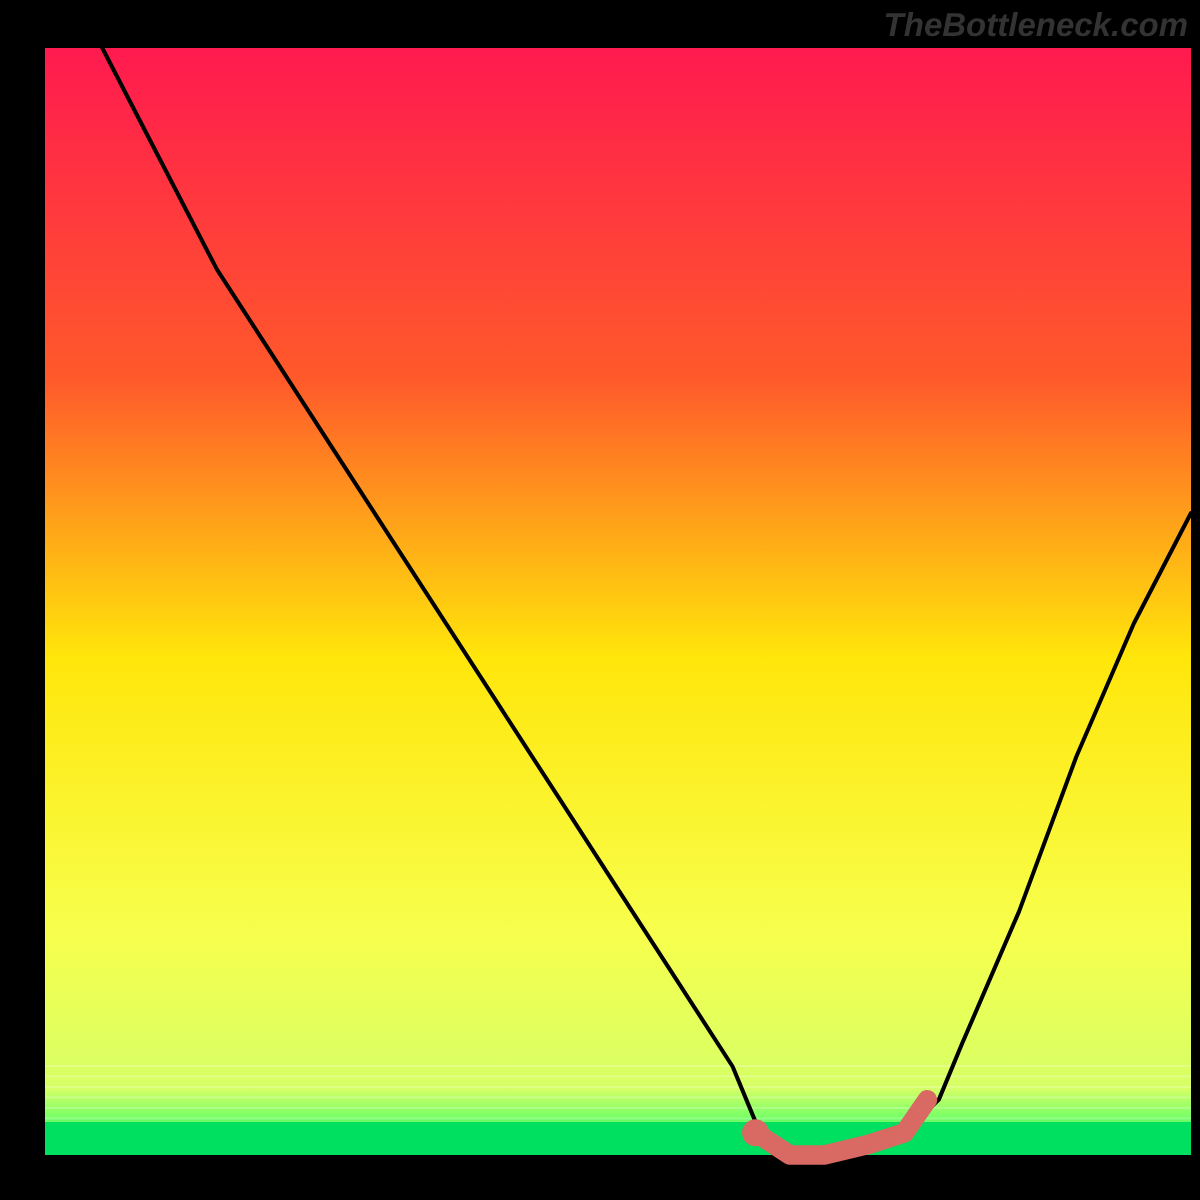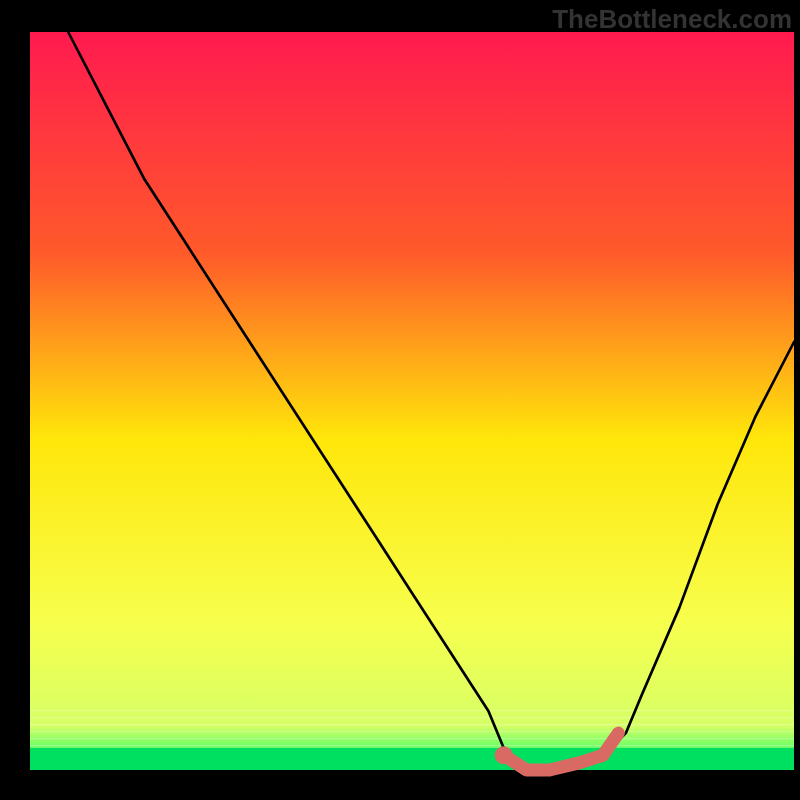--- a/index.html
+++ b/index.html
@@ -19,8 +19,9 @@
     top: 4px;
     right: 8px;
     color: #333;
-    font-size: 26px;
+    font-size: 22px;
     font-weight: bold;
+    font-style: italic;
   }
   svg {
     display: block;

